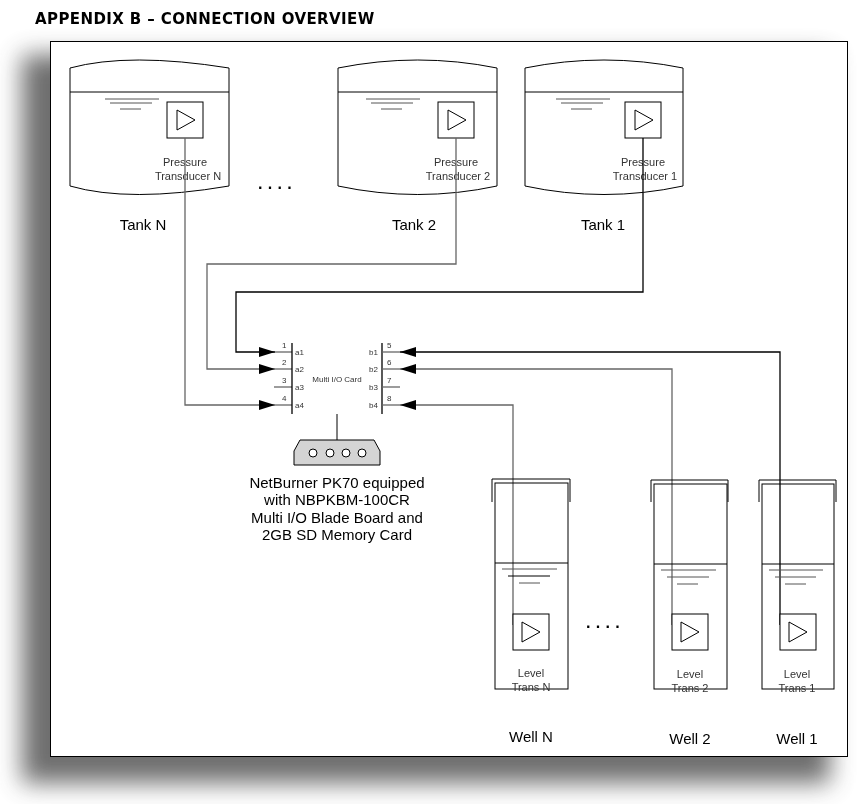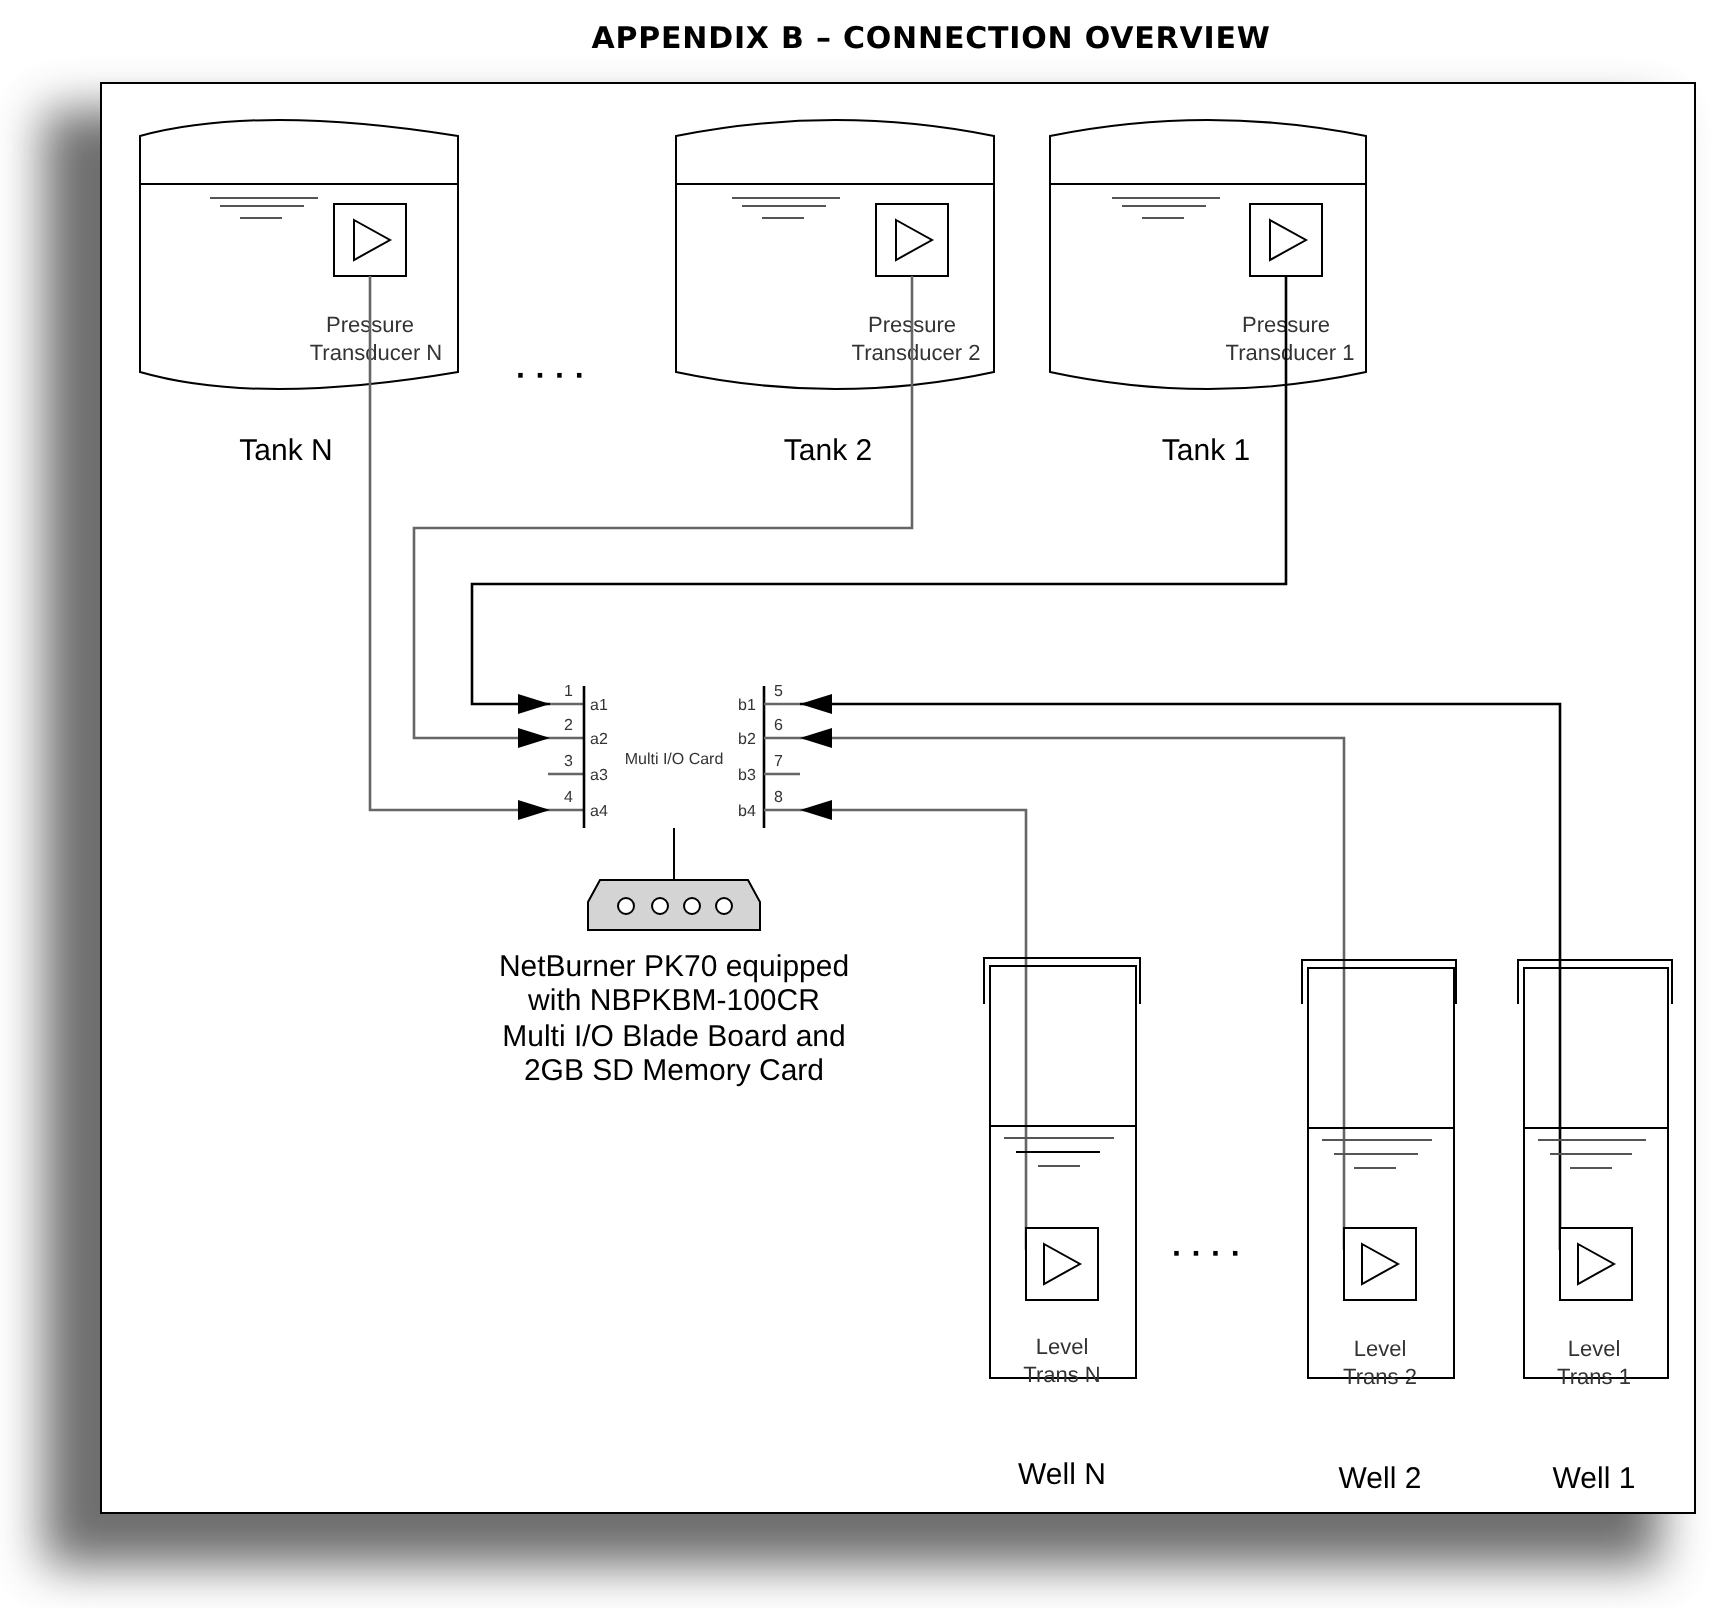--- a/index.html
+++ b/index.html
@@ -4,7 +4,7 @@
 <style>
   html, body { margin:0; padding:0; background:#ffffff; }
   body { width:861px; height:804px; position:relative; overflow:hidden; font-family:"Liberation Sans", sans-serif; }
-  #title { position:absolute; left:0; top:10px; width:861px; text-align:center; font-family:"DejaVu Sans", sans-serif; font-weight:bold; font-size:15px; letter-spacing:0.4px; color:#000; }
+  #title { position:absolute; left:0; top:10px; width:861px; text-align:left; font-family:"DejaVu Sans", sans-serif; font-weight:bold; font-size:15px; letter-spacing:0.4px; color:#000; }
   #title span { position:relative; left:35px; }
   #shadow { position:absolute; left:22px; top:55px; width:808px; height:728px; background:#555; filter:blur(12px); opacity:0.85; }
   #frame { position:absolute; left:50px; top:41px; width:798px; height:716px; background:#fff; border:1px solid #000; box-sizing:border-box; }

